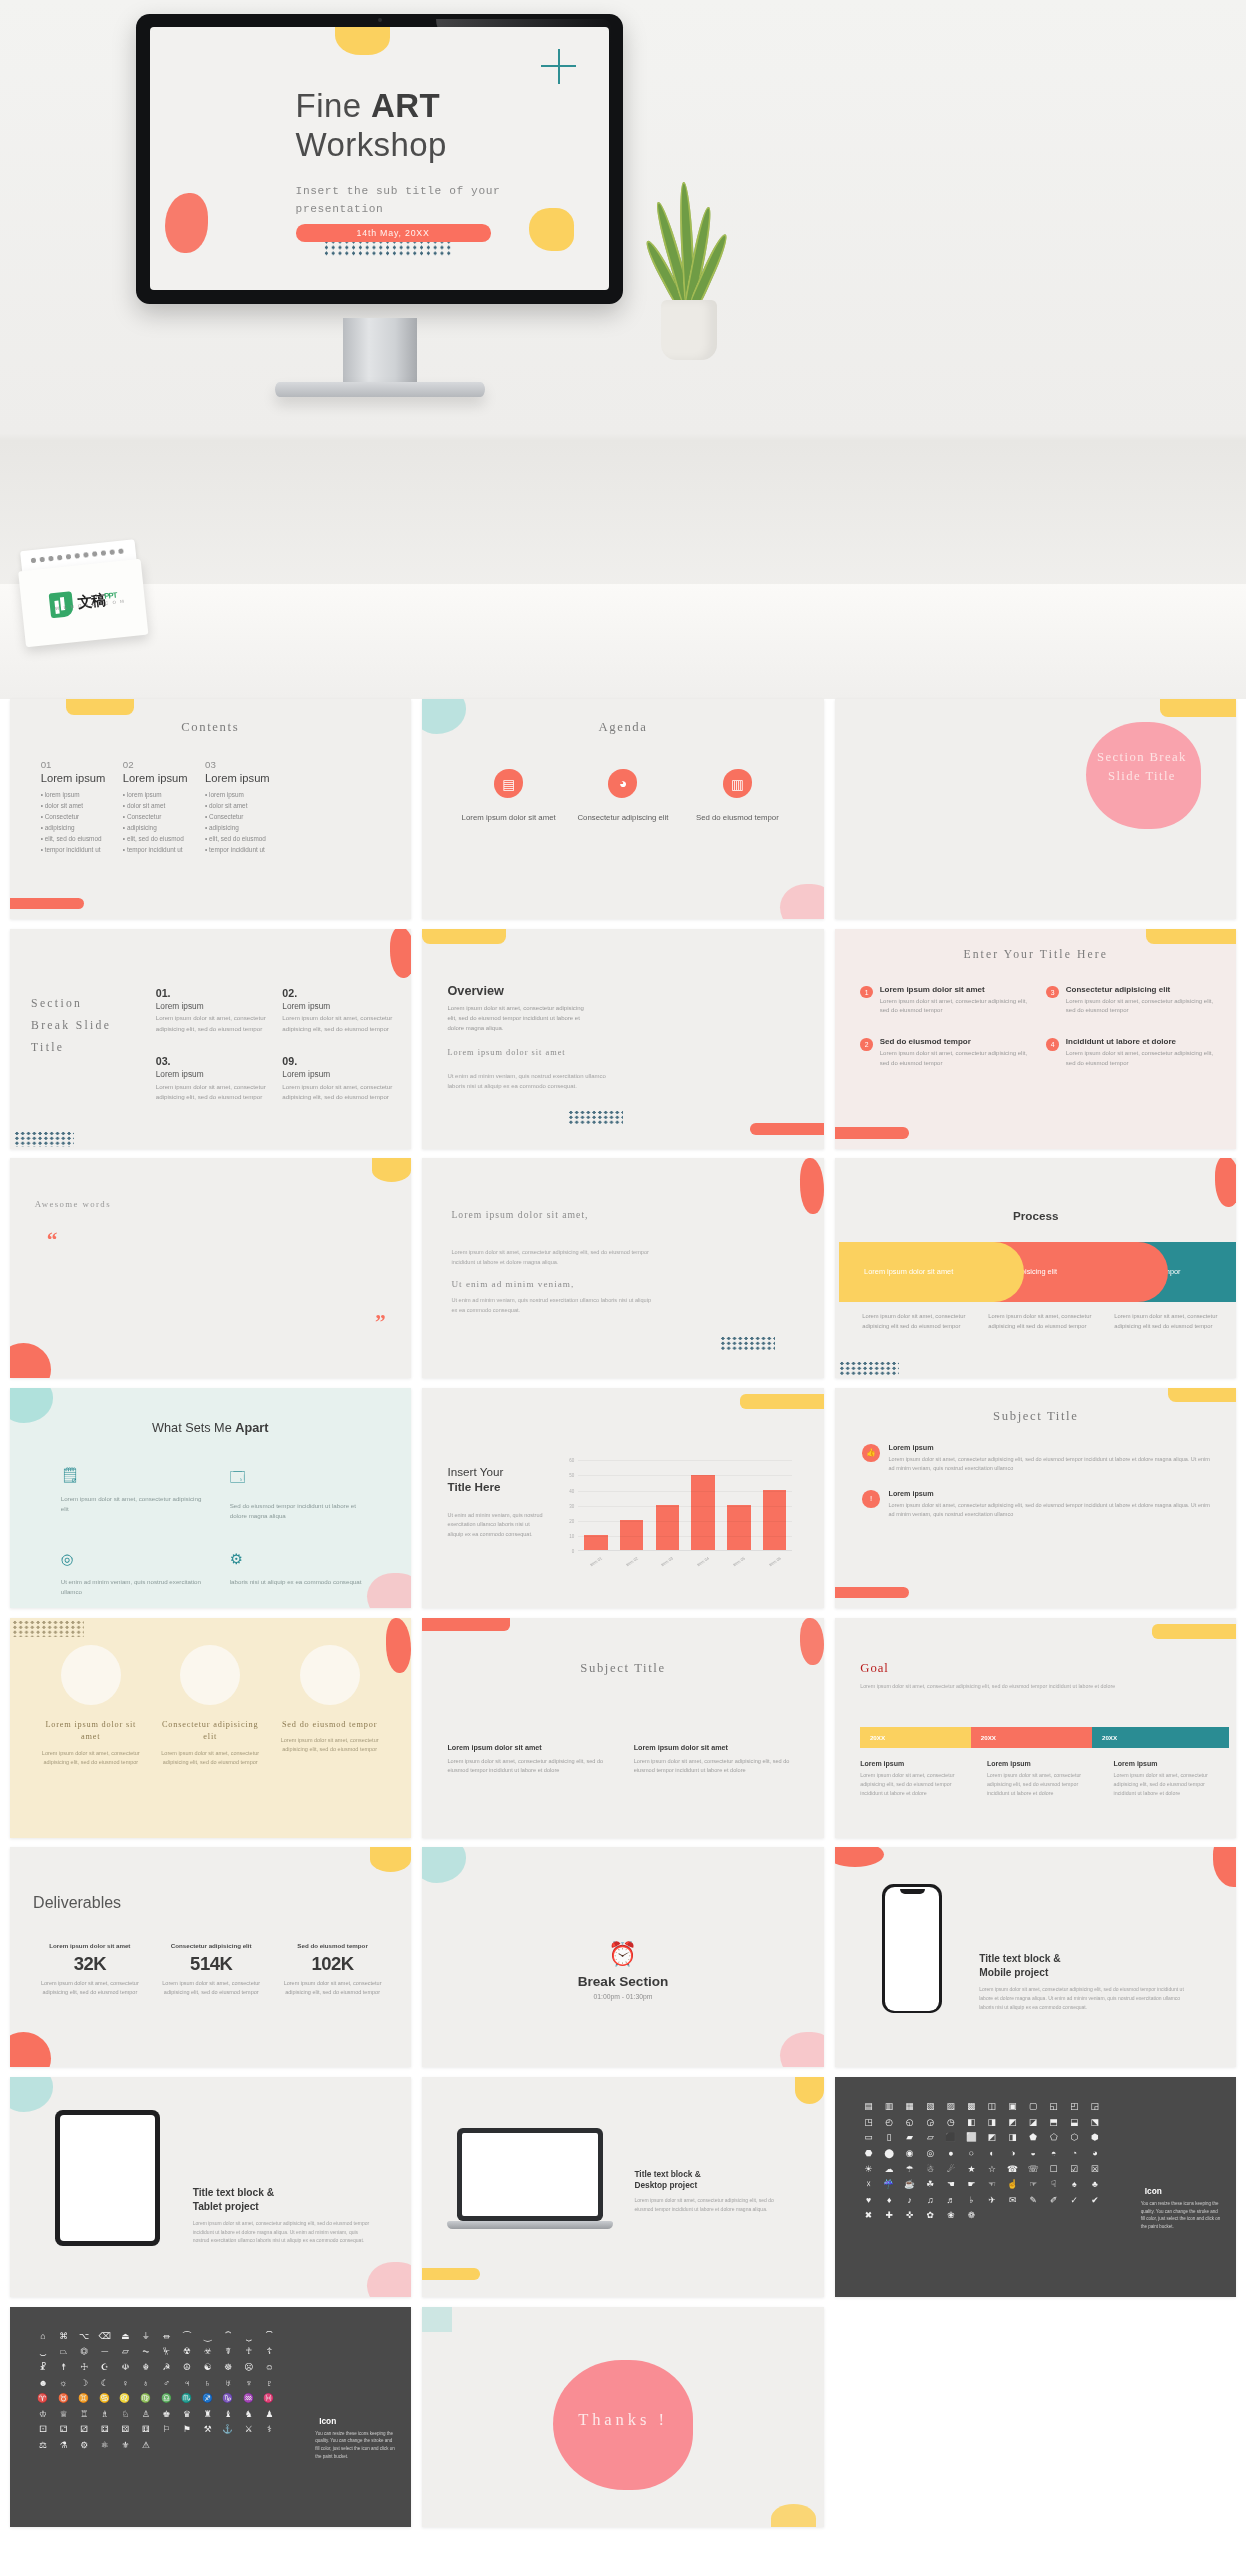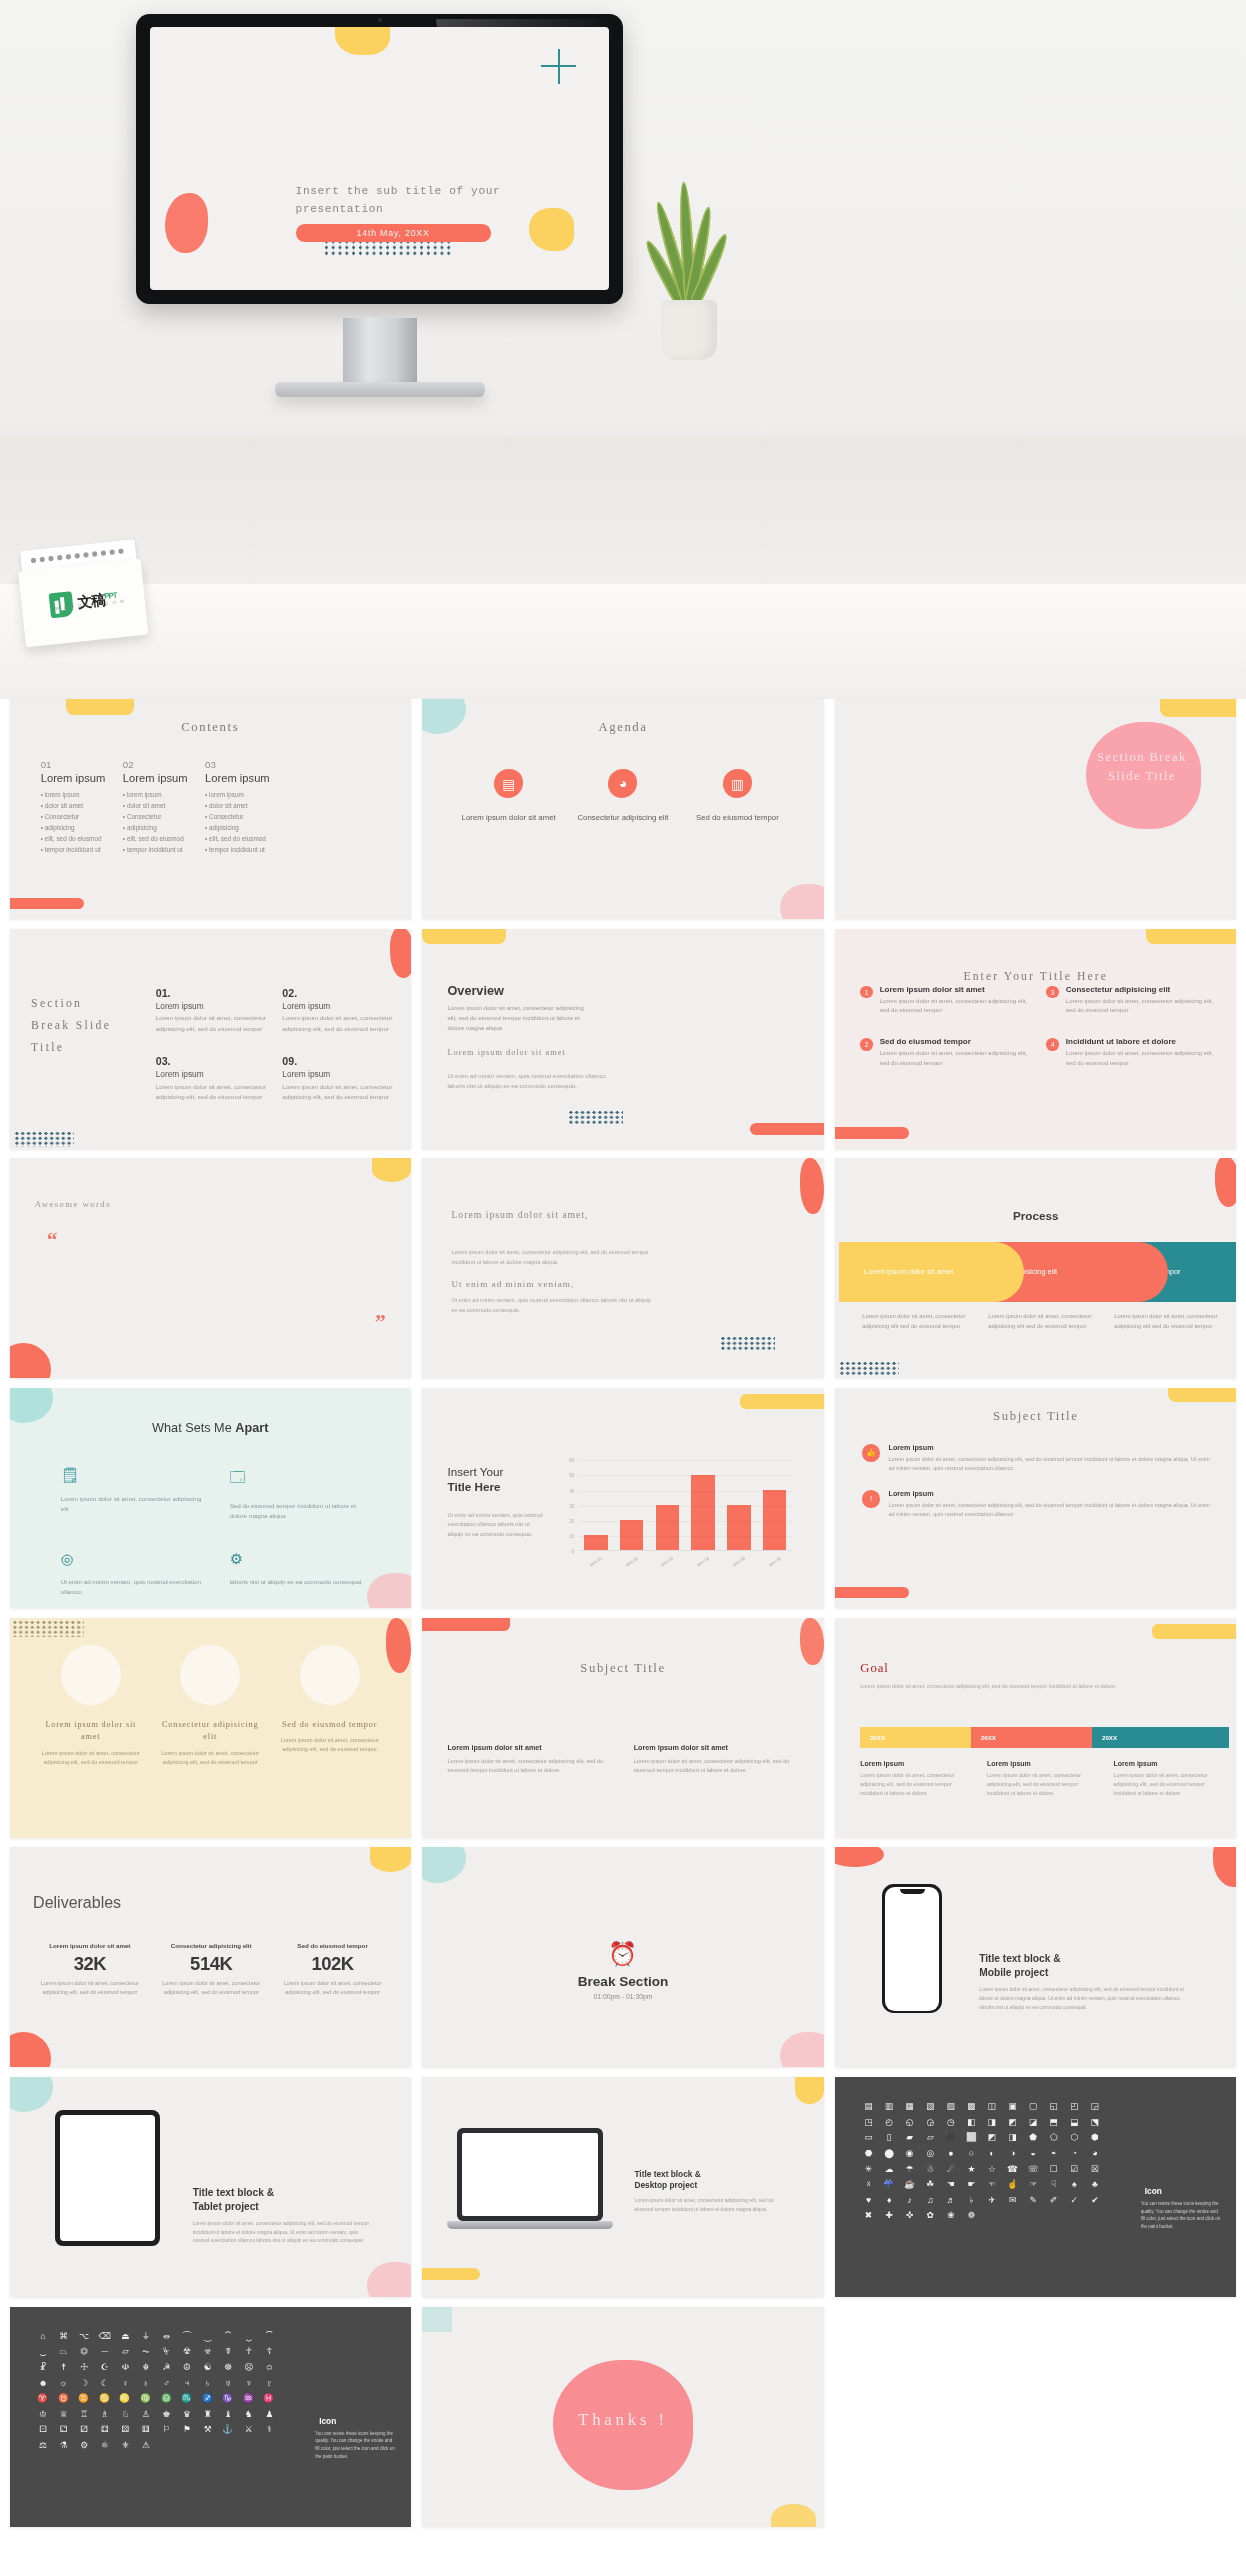--- a/index.html
+++ b/index.html
@@ -309,6 +309,10 @@
       <div class="dec blob-r1"></div>
       <div class="dots"></div>
       <div class="sl-cross"></div>
+      <div class="sl-title">
+        <span>Fine </span><b>ART</b><br>
+        <span>Workshop</span>
+      </div>
       <div class="sl-sub">Insert the sub title of your presentation</div>
       <div class="sl-badge">14th May, 20XX</div>
     </div>

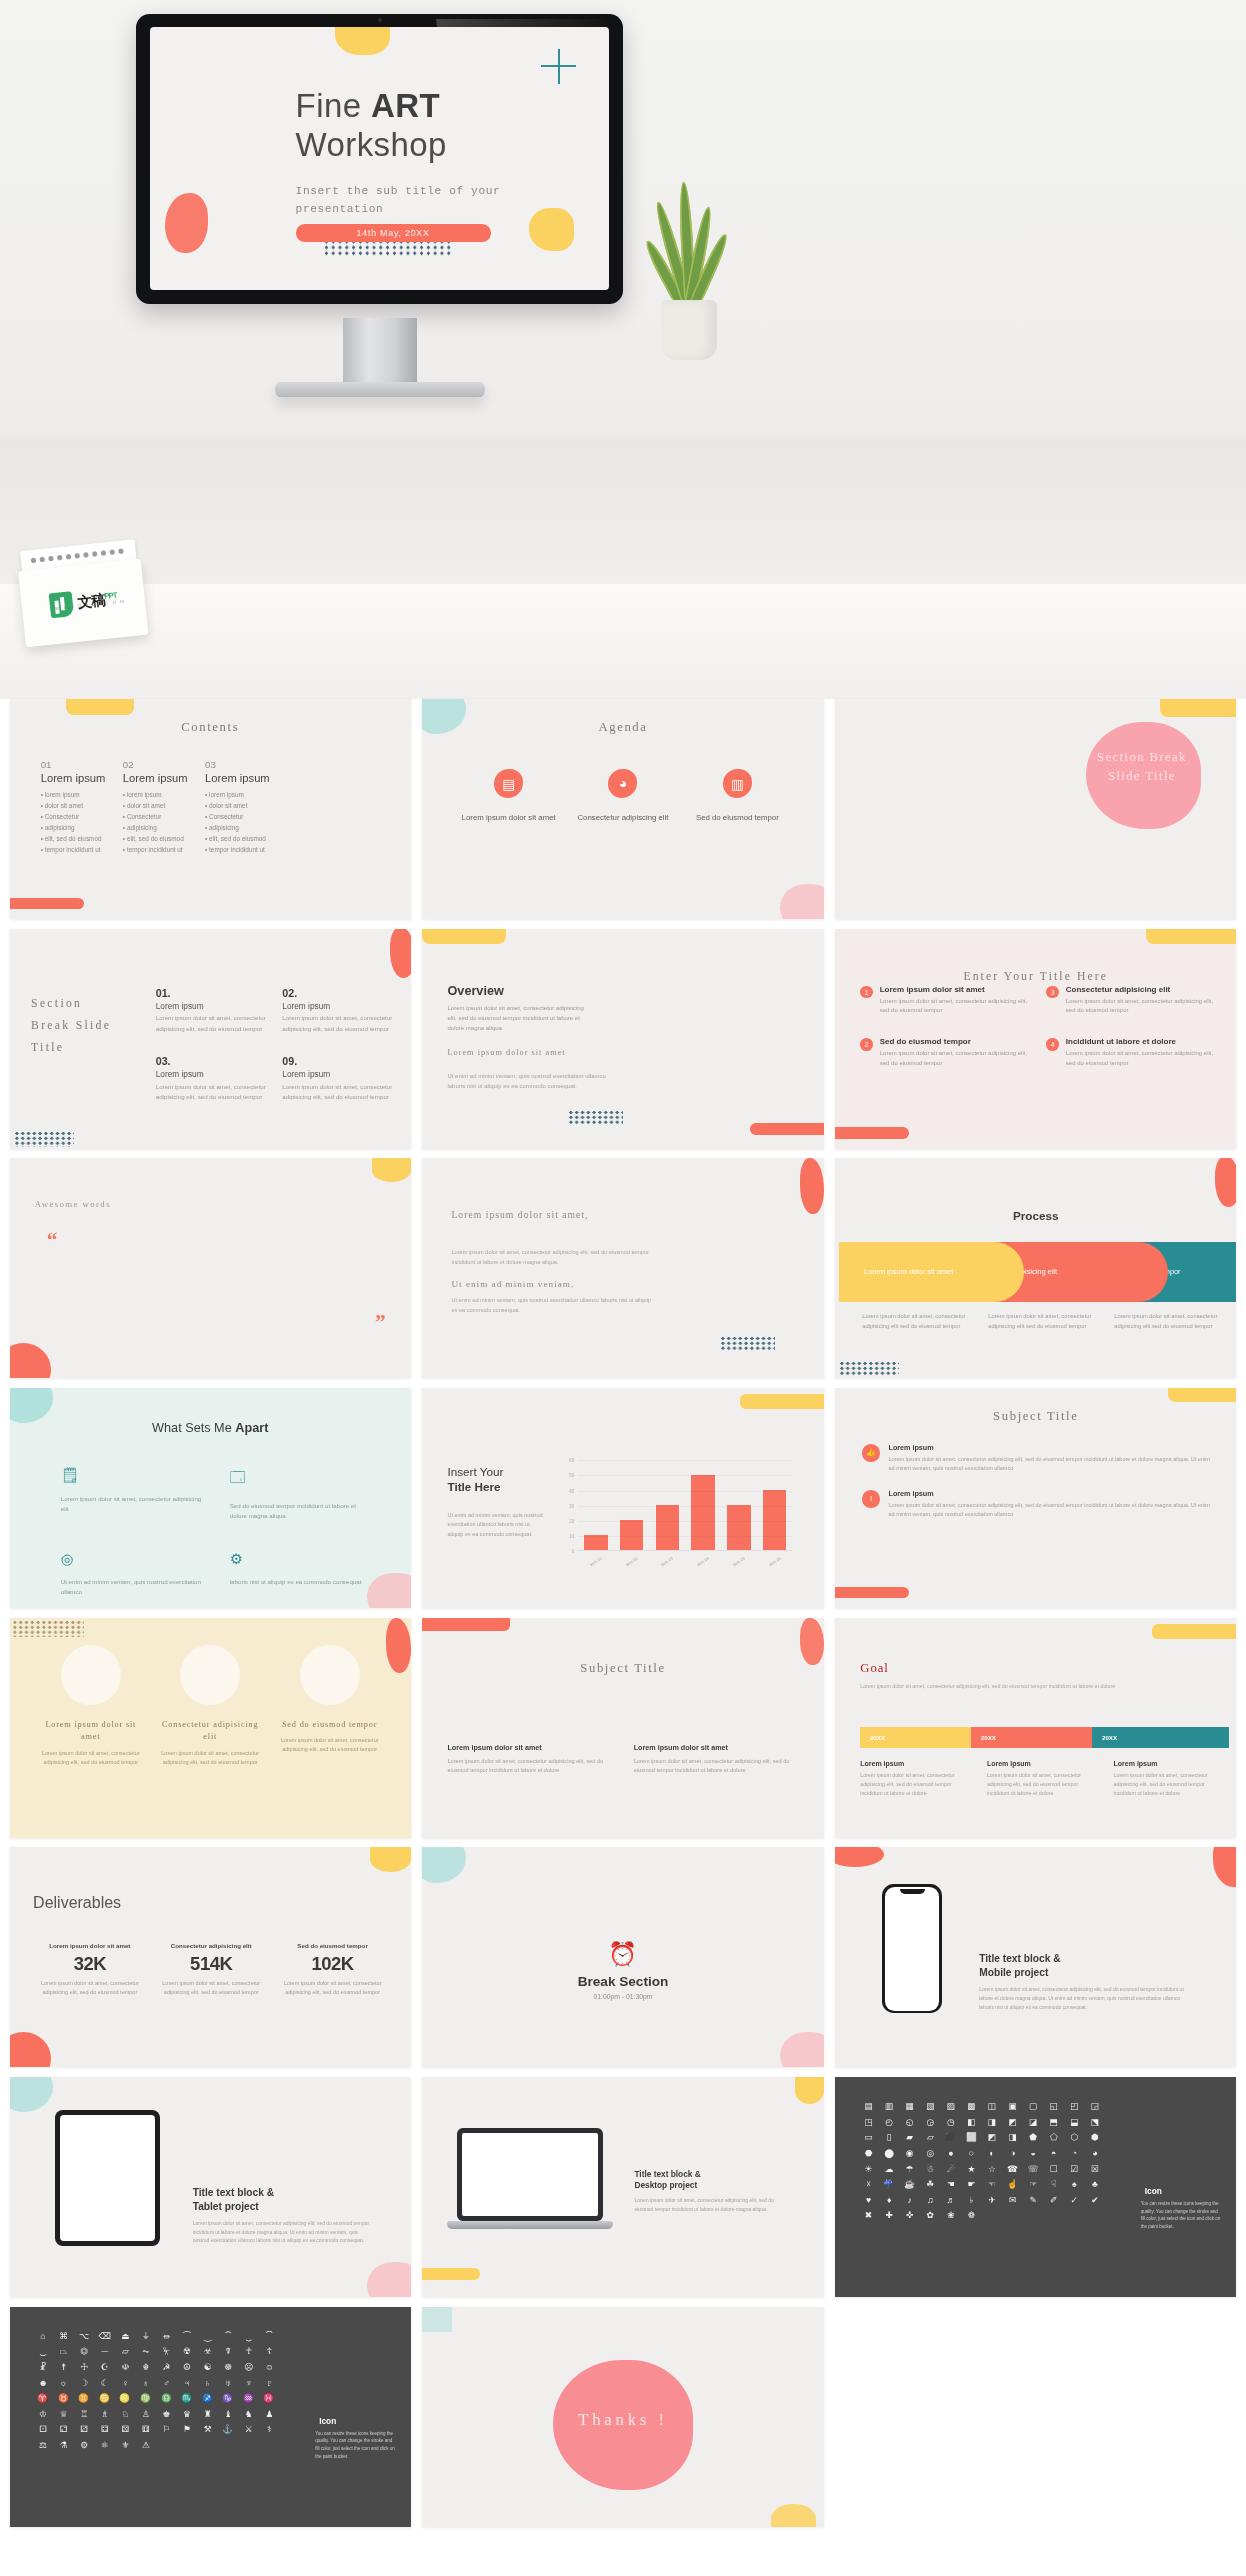--- a/index.html
+++ b/index.html
@@ -456,7 +456,7 @@
   <div class="thumb blush">
     <div class="dec d-yellow-tr" style="width:90px;height:15.6px;"></div>
     <div class="dec d-red-bl"></div>
-    <div class="sl-h-serif" style="top:41px;font-size:11.7px;letter-spacing:2.1px;">Enter Your Title Here</div>
+    <div class="sl-h-serif" style="top:19px;font-size:11.7px;letter-spacing:2.1px;">Enter Your Title Here</div>
     <div class="ey-grid">
       <div class="ey-item">
         <div class="ey-num">1</div>

